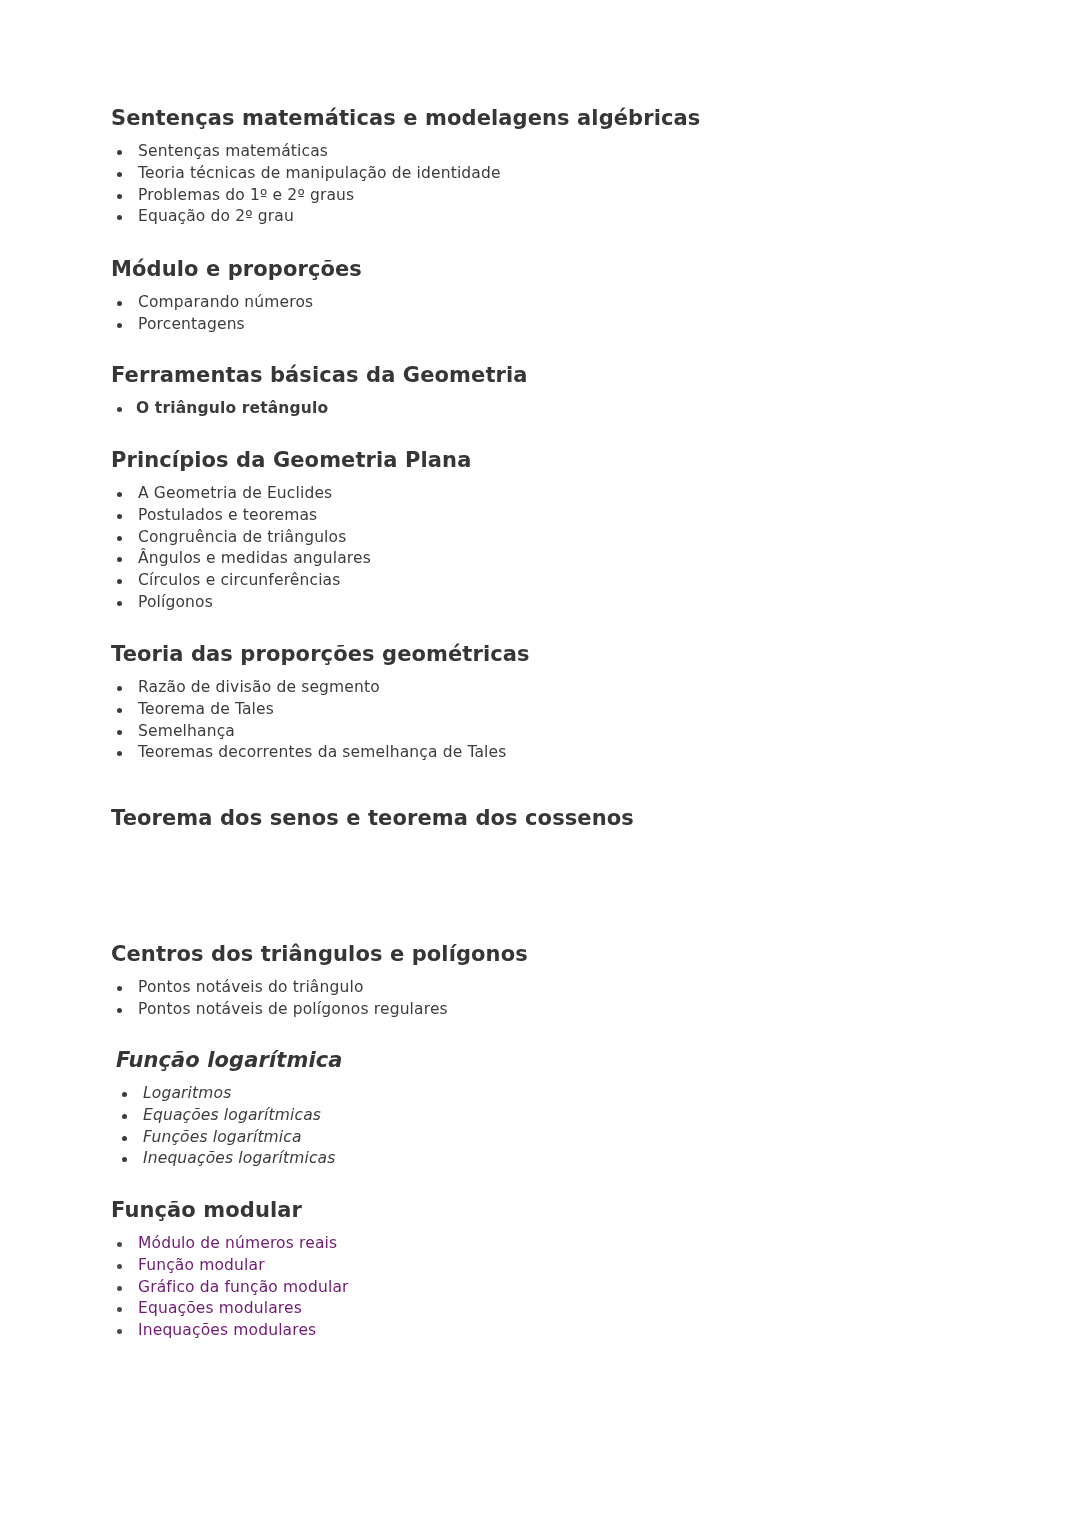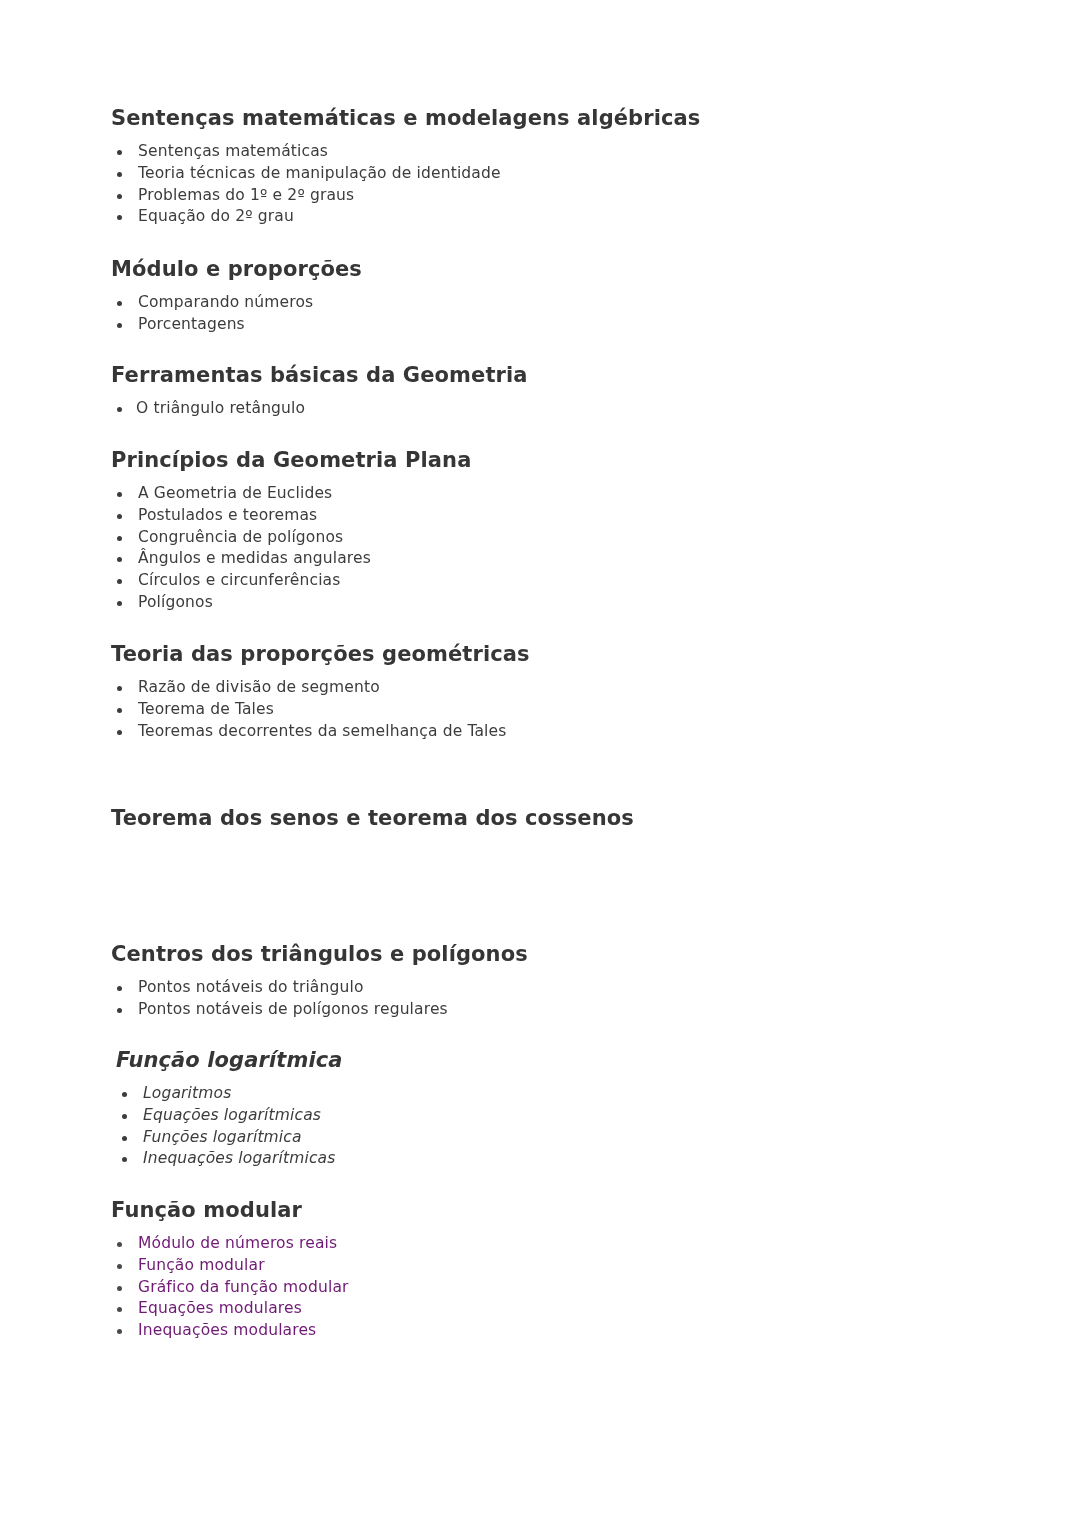--- a/index.html
+++ b/index.html
@@ -72,6 +72,7 @@
     }
     ul.items.tight li {
       padding-left: 25px;
+      font-weight: bold;
     }
   </style>
 </head>

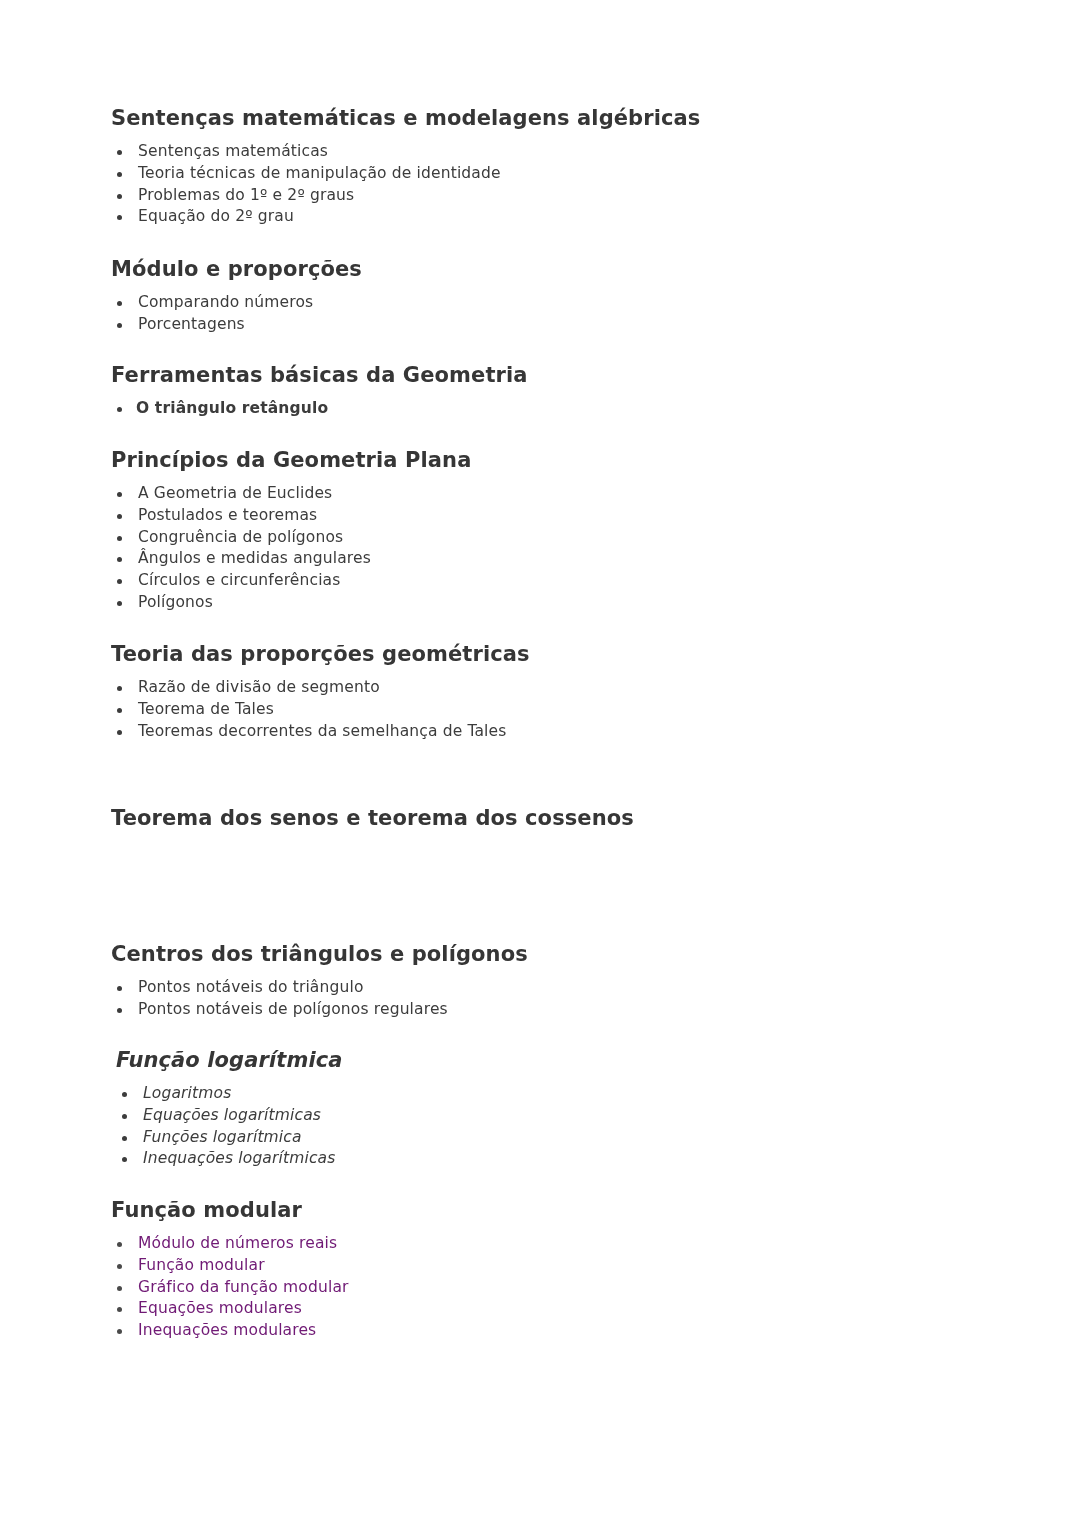--- a/index.html
+++ b/index.html
@@ -110,7 +110,7 @@
     <ul class="items">
       <li>A Geometria de Euclides</li>
       <li>Postulados e teoremas</li>
-      <li>Congruência de polígonos</li>
+      <li>Congruência de triângulos</li>
       <li>Ângulos e medidas angulares</li>
       <li>Círculos e circunferências</li>
       <li>Polígonos</li>

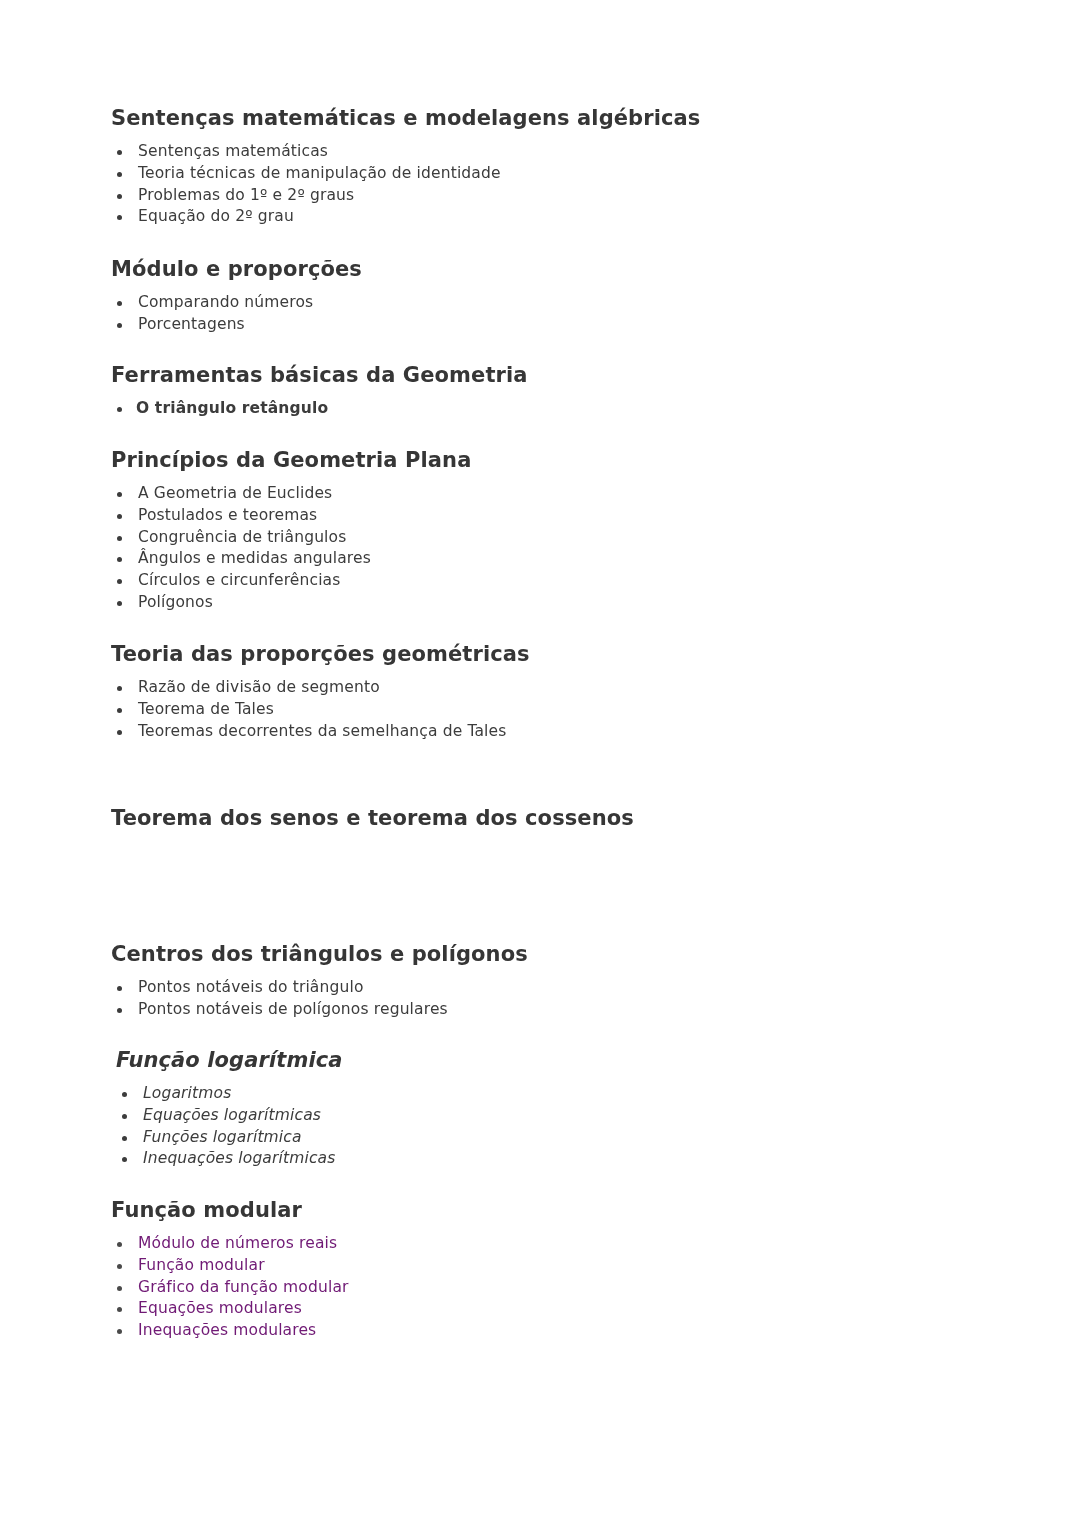--- a/index.html
+++ b/index.html
@@ -122,6 +122,7 @@
     <ul class="items">
       <li>Razão de divisão de segmento</li>
       <li>Teorema de Tales</li>
+      <li>Semelhança</li>
       <li>Teoremas decorrentes da semelhança de Tales</li>
     </ul>
   </div>

